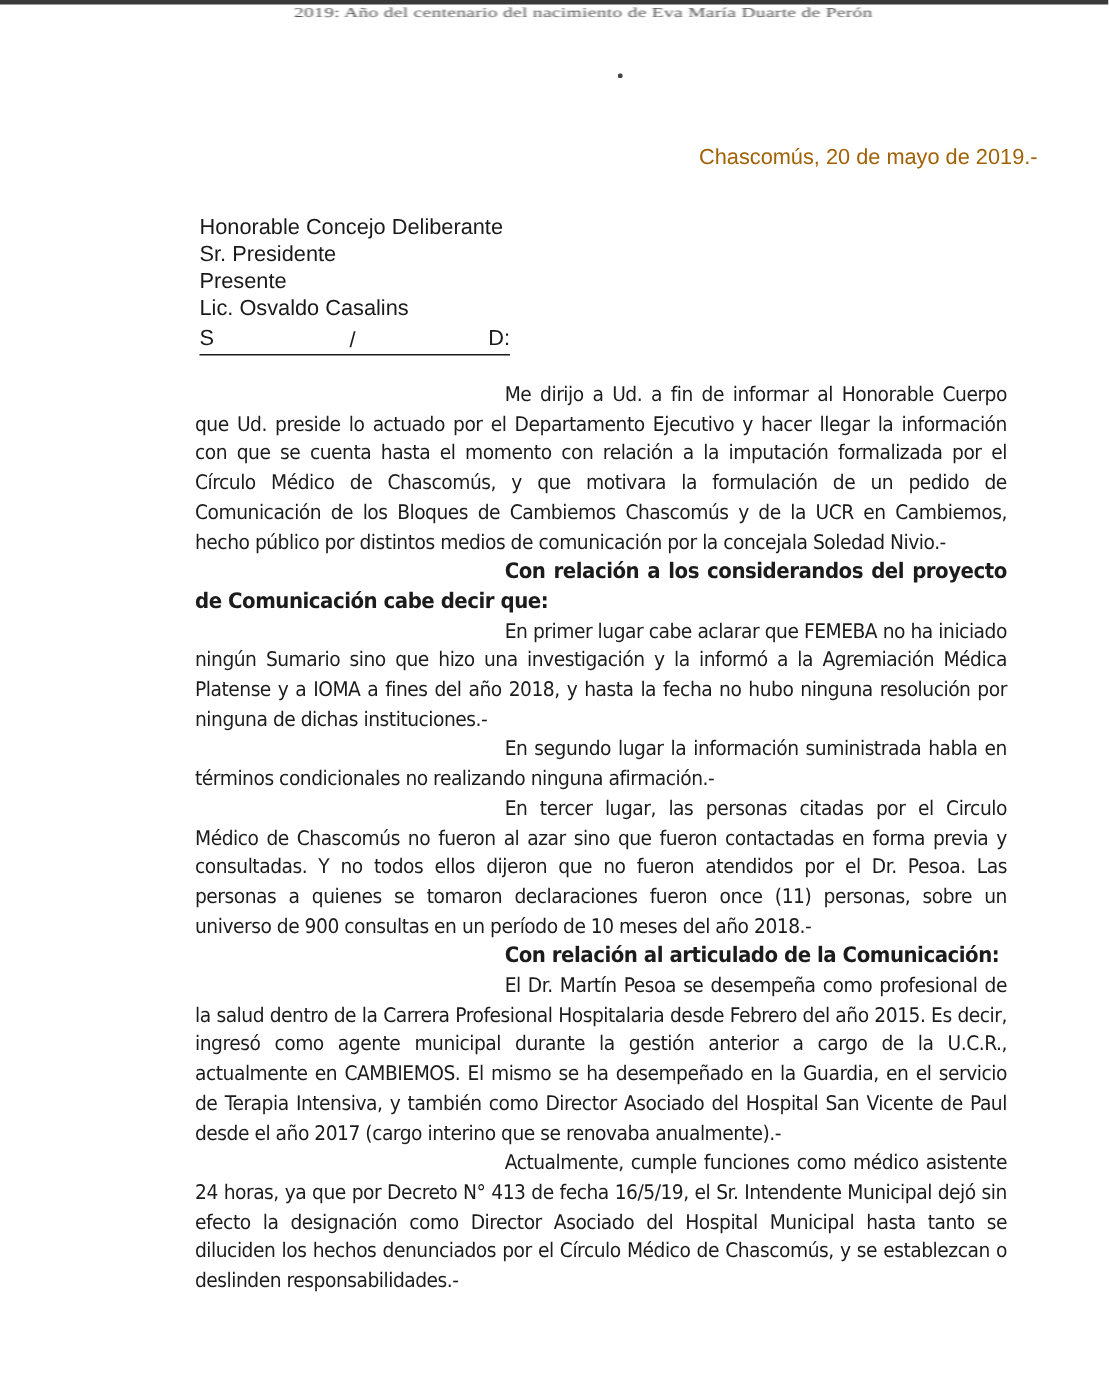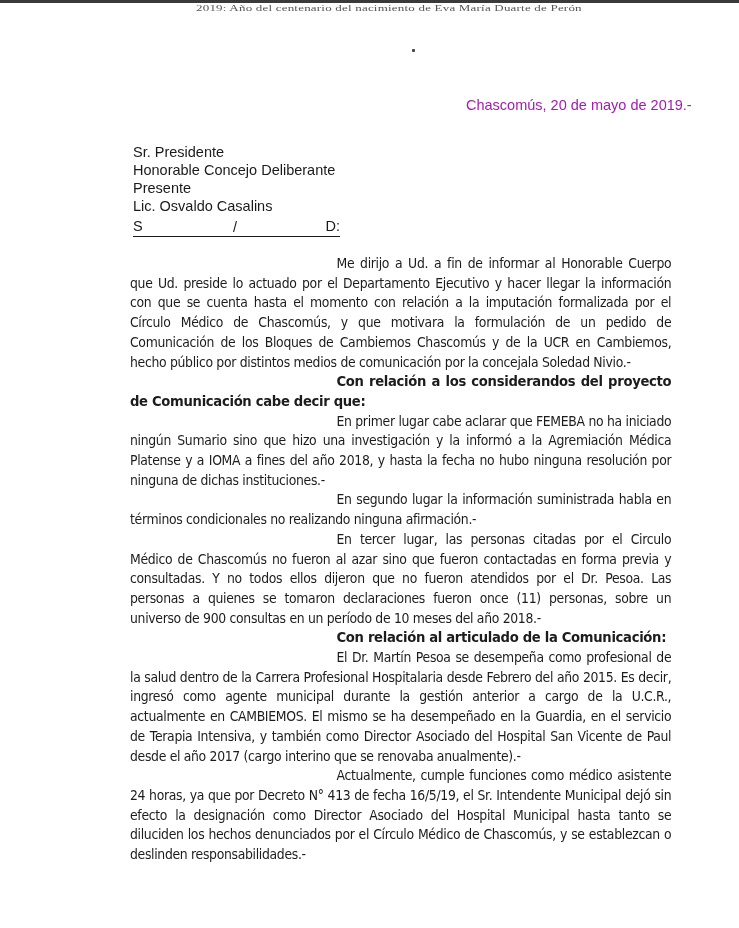--- a/index.html
+++ b/index.html
@@ -24,7 +24,7 @@
   }
   .date {
     position: absolute; left: 466px; top: 97px;
-    font-size: 14.5px; color: #a21caf;
+    font-size: 14.5px; color: #a16207;
   }
   .addressee {
     position: absolute; left: 133px; top: 143px;

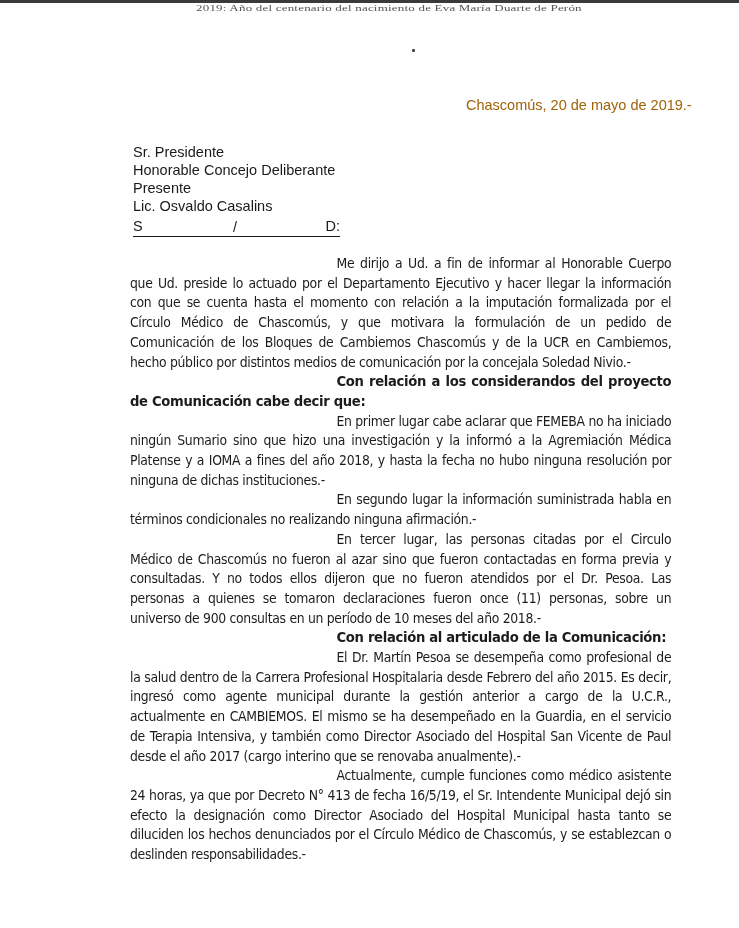--- a/index.html
+++ b/index.html
@@ -59,8 +59,8 @@
 <div class="date">Chascomús, 20 de mayo de 2019.-</div>
 
 <div class="addressee">
+  <div>Honorable Concejo Deliberante</div>
   <div>Sr. Presidente</div>
-  <div>Honorable Concejo Deliberante</div>
   <div>Presente</div>
   <div>Lic. Osvaldo Casalins</div>
 </div>

